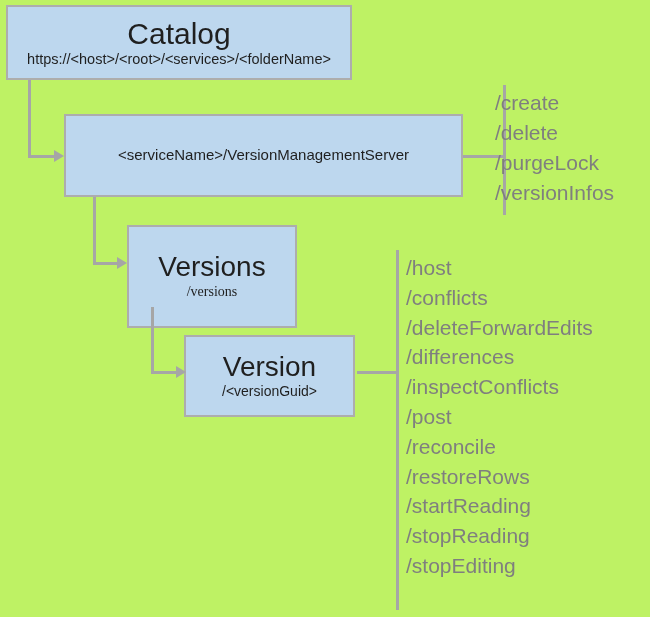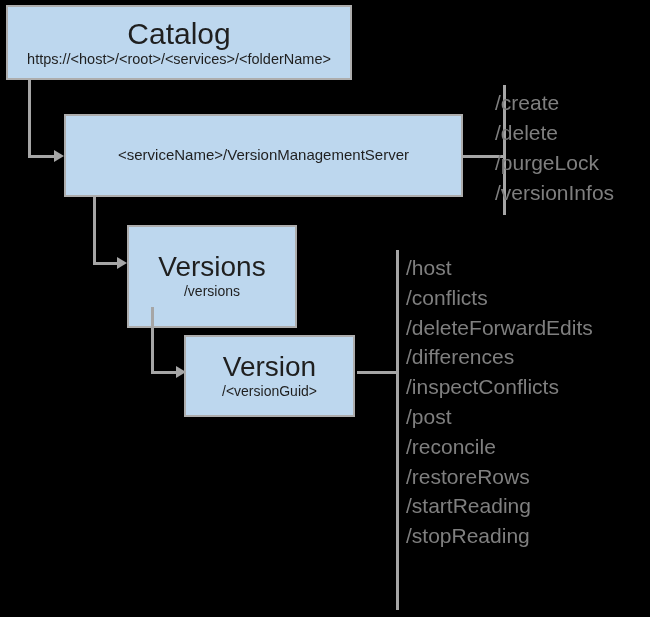--- a/index.html
+++ b/index.html
@@ -12,7 +12,7 @@
     position: relative;
     width: 650px;
     height: 617px;
-    background: #000000;
+    background: #bef264;
     overflow: hidden;
   }
   .node {

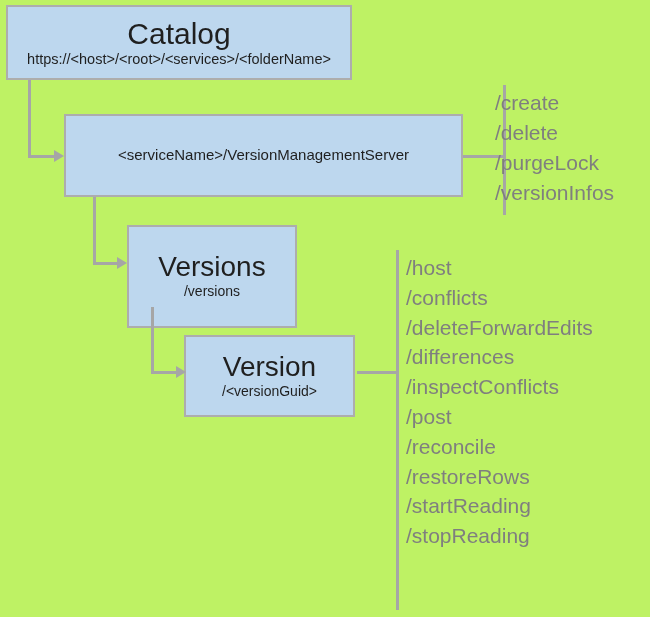--- a/index.html
+++ b/index.html
@@ -45,7 +45,7 @@
 
   #node-versions  { left: 127px; top: 225px; width: 170px; height: 103px; }
   #node-versions .node-title { font-size: 28px; }
-  #node-versions .node-subtitle { font-size: 14px; }
+  #node-versions .node-subtitle { font-size: 14px; font-family: Liberation Serif, serif; }
 
   #node-version   { left: 184px; top: 335px; width: 171px; height: 82px; }
   #node-version .node-title { font-size: 28px; }

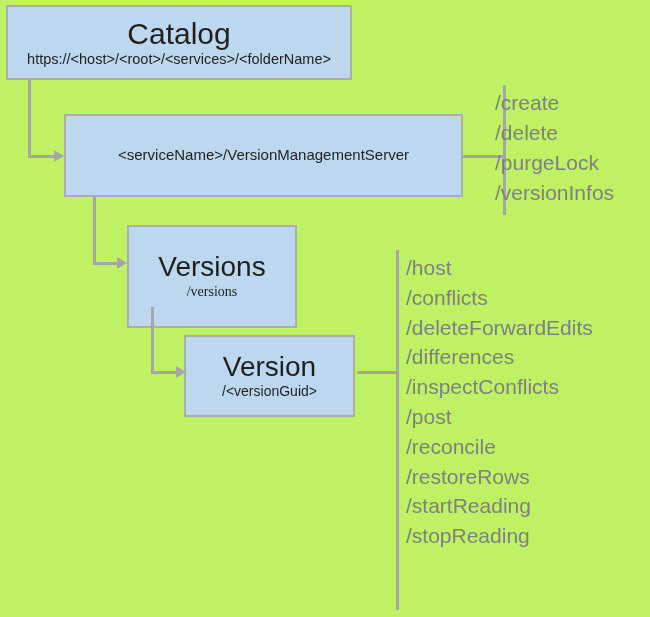--- a/index.html
+++ b/index.html
@@ -164,6 +164,7 @@
       <div class="op">/restoreRows</div>
       <div class="op">/startReading</div>
       <div class="op">/stopReading</div>
+      <div class="op">/stopEditing</div>
     </div>
 
 </div>

